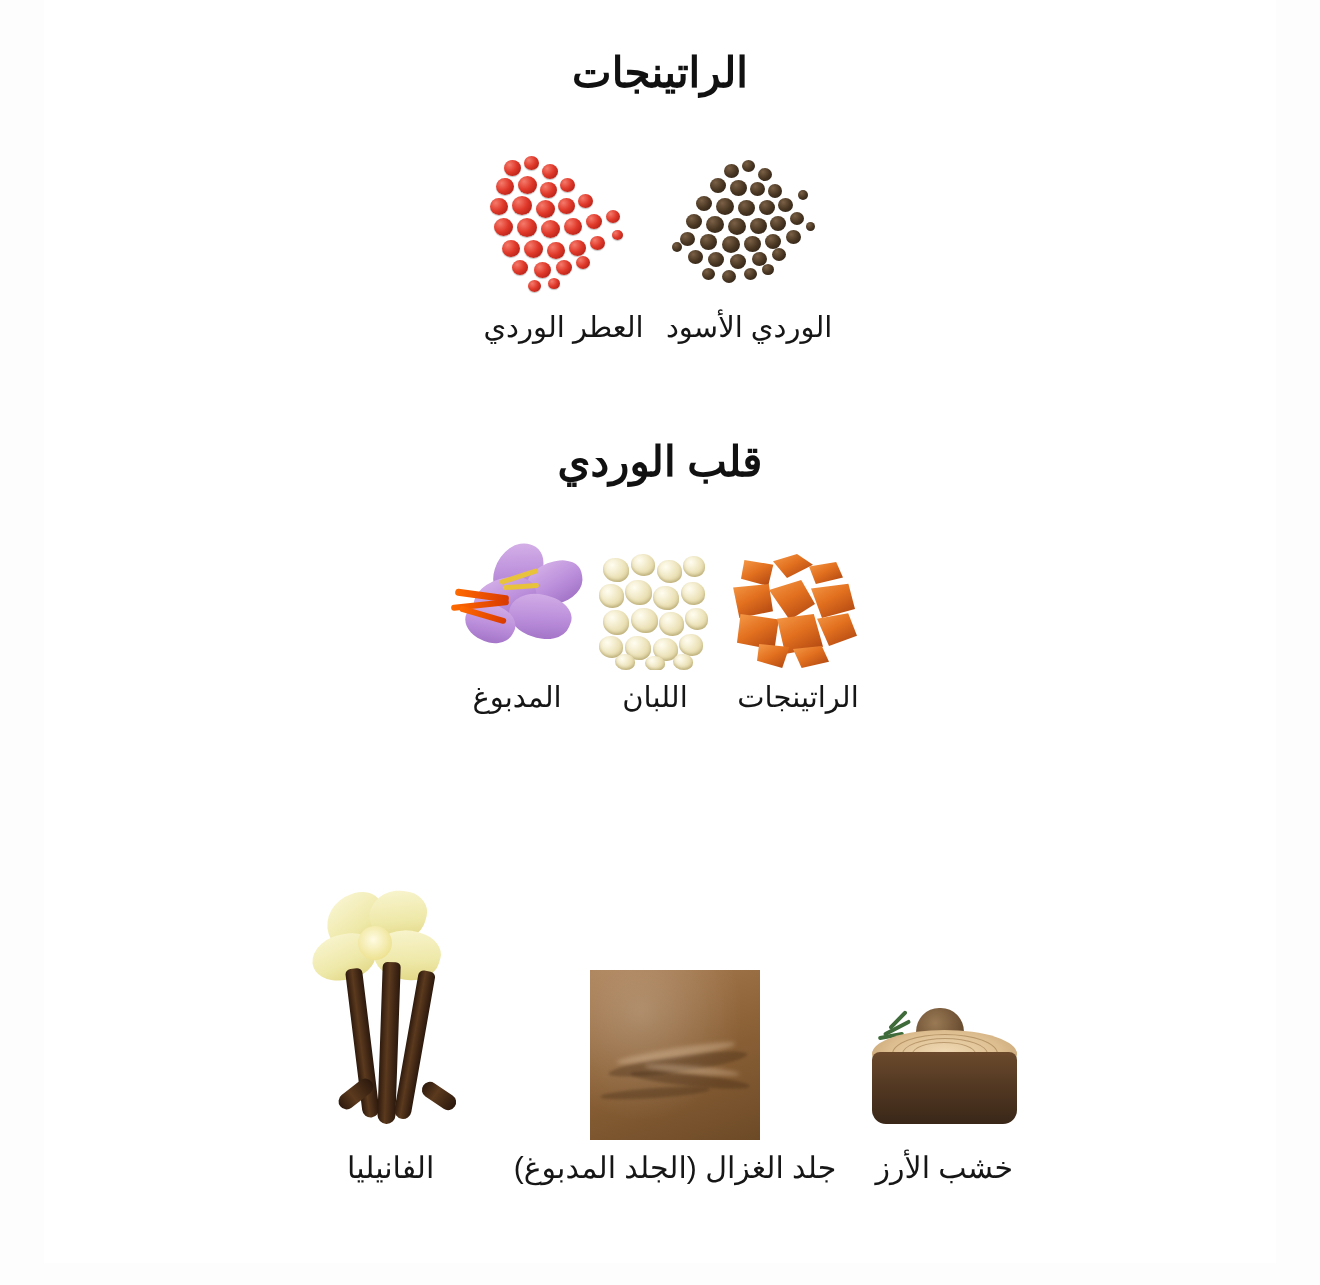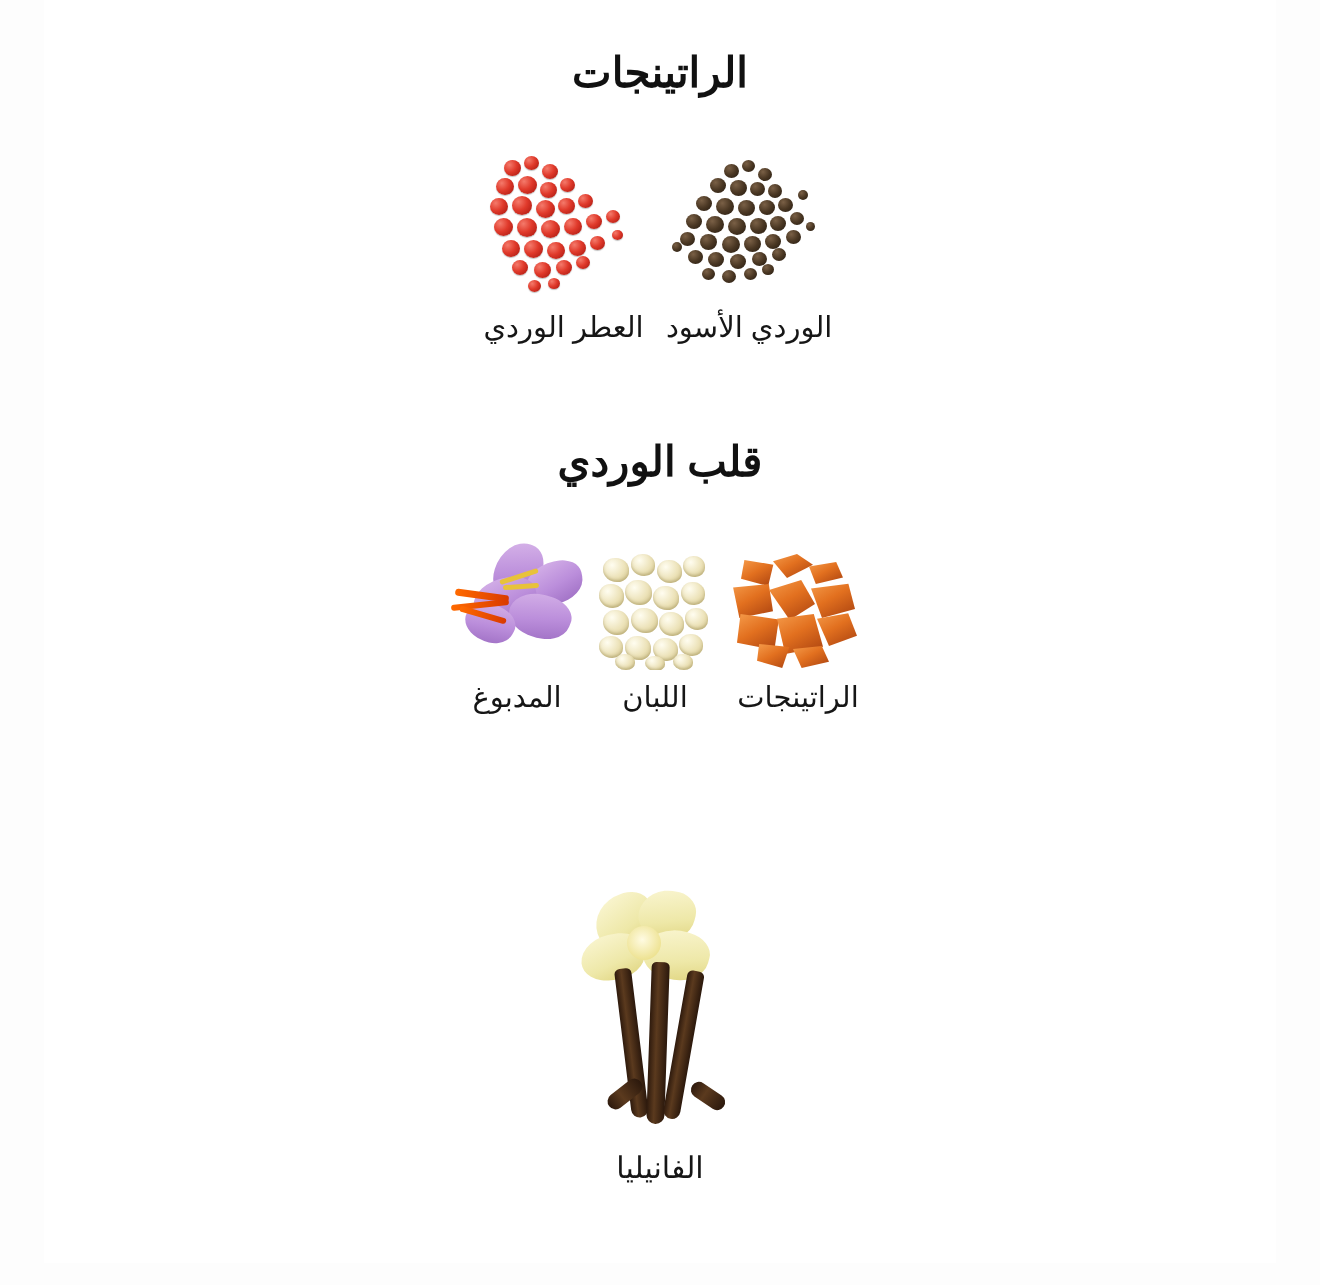--- a/index.html
+++ b/index.html
@@ -360,6 +360,16 @@
       <div class="row row-base">
 
 
+        <div class="item" style="align-self:flex-end;">
+          <div class="art leather">
+            <span class="fold" style="left:18px; top:86px;  width:140px; height:16px; transform: rotate(-8deg);"></span>
+            <span class="fold" style="left:40px; top:104px; width:120px; height:12px; transform: rotate(6deg);"></span>
+            <span class="fold" style="left:10px; top:118px; width:110px; height:10px; transform: rotate(-4deg);"></span>
+            <span class="sheen" style="left:26px; top:78px;  width:120px; height:10px; transform: rotate(-9deg);"></span>
+            <span class="sheen" style="left:54px; top:96px;  width:96px;  height:8px;  transform: rotate(5deg);"></span>
+          </div>
+          <div class="caption">جلد الغزال (الجلد المدبوغ)</div>
+        </div>
 
         <div class="item" style="align-self:flex-end;justify-content:space-between;">
           <div class="art vanilla">

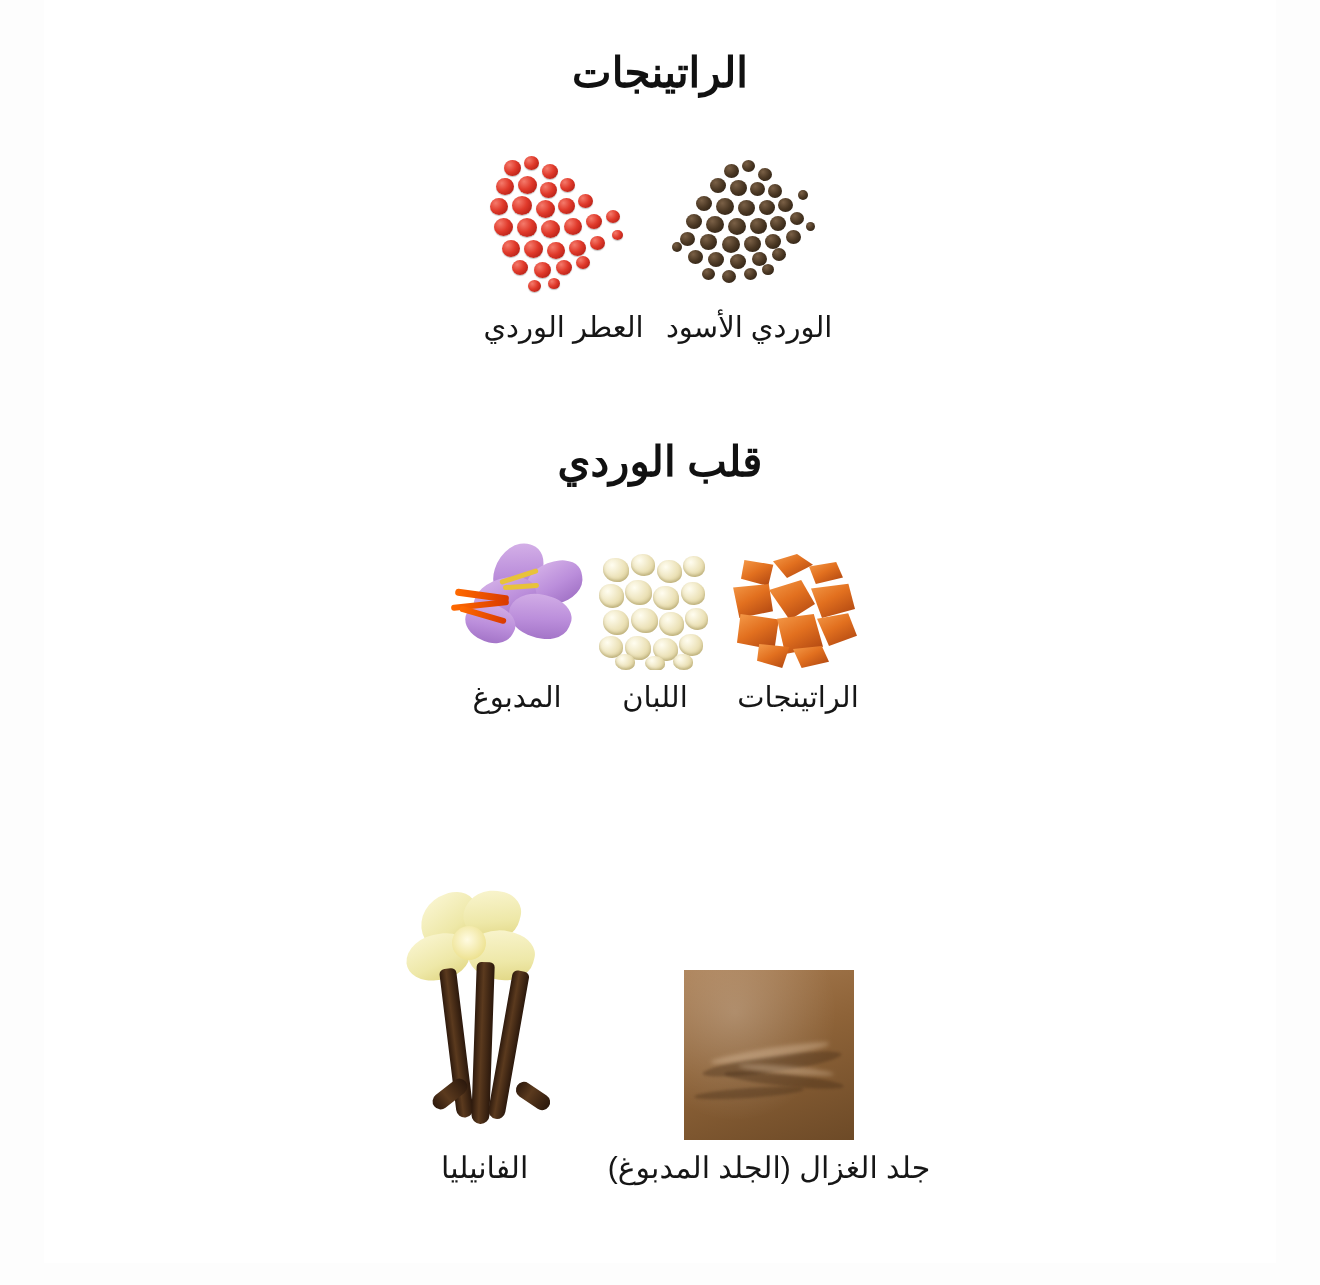--- a/index.html
+++ b/index.html
@@ -359,6 +359,20 @@
 
       <div class="row row-base">
 
+        <div class="item" style="align-self:flex-end;">
+          <div class="art cedar">
+            <span class="needle" style="left:18px; top:36px; width:30px; height:4px; transform: rotate(-28deg); "></span>
+            <span class="needle" style="left:14px; top:44px; width:26px; height:4px; transform: rotate(-10deg);"></span>
+            <span class="needle" style="left:22px; top:28px; width:24px; height:4px; transform: rotate(-46deg);"></span>
+            <span class="cone"></span>
+            <span class="top"></span>
+            <span class="ring" style="left:48px; top:52px; width:64px; height:24px;"></span>
+            <span class="ring" style="left:38px; top:48px; width:86px; height:32px;"></span>
+            <span class="ring" style="left:28px; top:44px; width:106px; height:40px;"></span>
+            <span class="trunk"></span>
+          </div>
+          <div class="caption">خشب الأرز</div>
+        </div>
 
         <div class="item" style="align-self:flex-end;">
           <div class="art leather">

